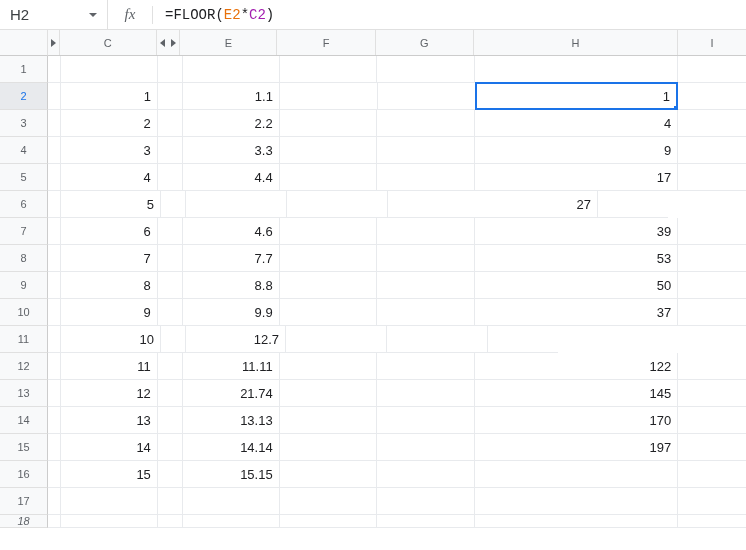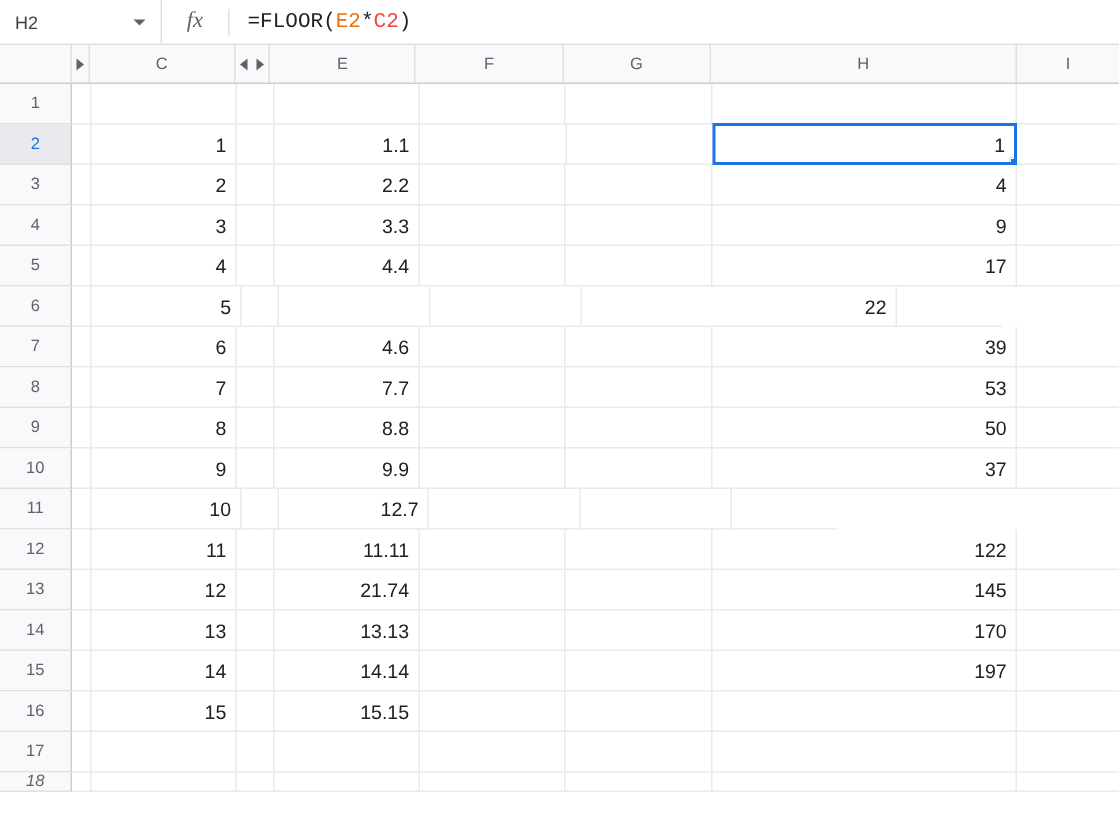--- a/index.html
+++ b/index.html
@@ -21,7 +21,7 @@
   border-right: 1px solid #e0e0e0;
   position: relative;
 }
-.name-box-text { flex: 1; font-size: 12px; color: #3c4043; }
+.name-box-text { flex: 1; font-size: 15px; color: #3c4043; }
 .dropdown-arrow {
   width: 0; height: 0;
   border-left: 4px solid transparent;

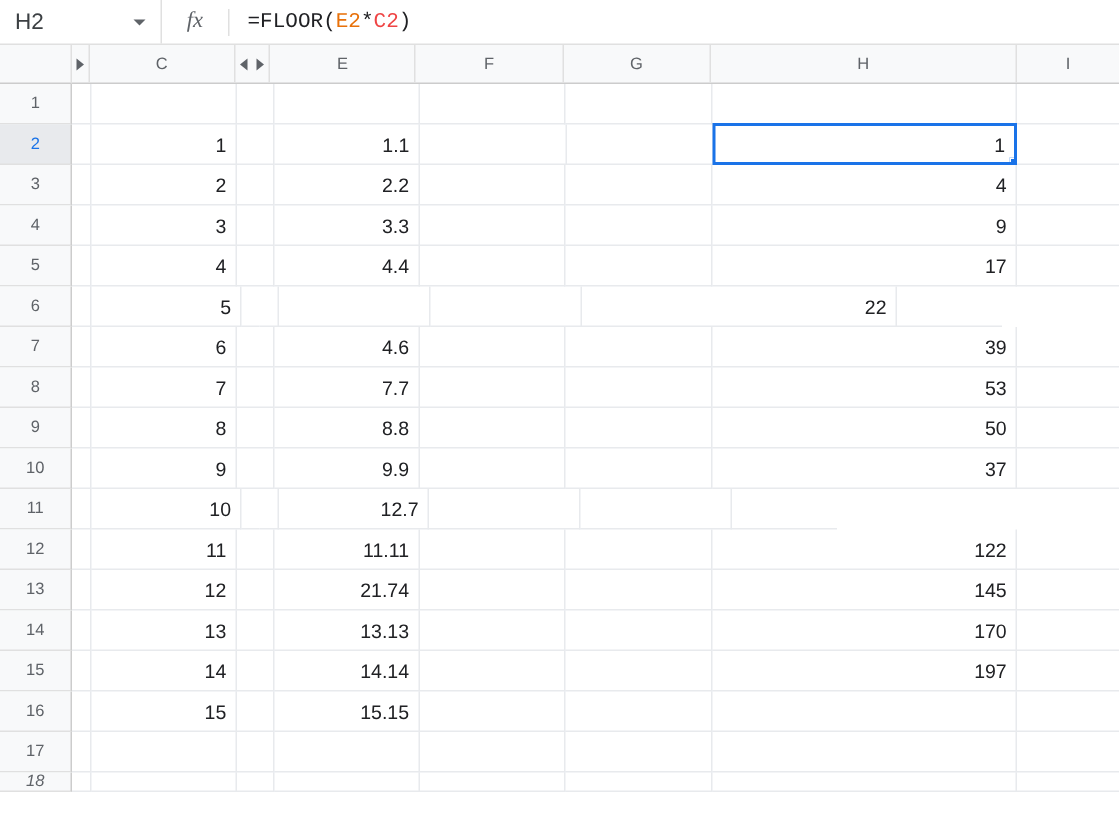--- a/index.html
+++ b/index.html
@@ -56,7 +56,7 @@
 .tok-paren { color:#202124; }
 .tok-ref1 { color:#e8710a; }
 .tok-op { color:#202124; }
-.tok-ref2 { color:#ef4444; }
+.tok-ref2 { color:#a21caf; }
 
 .grid-area {
   position: relative;

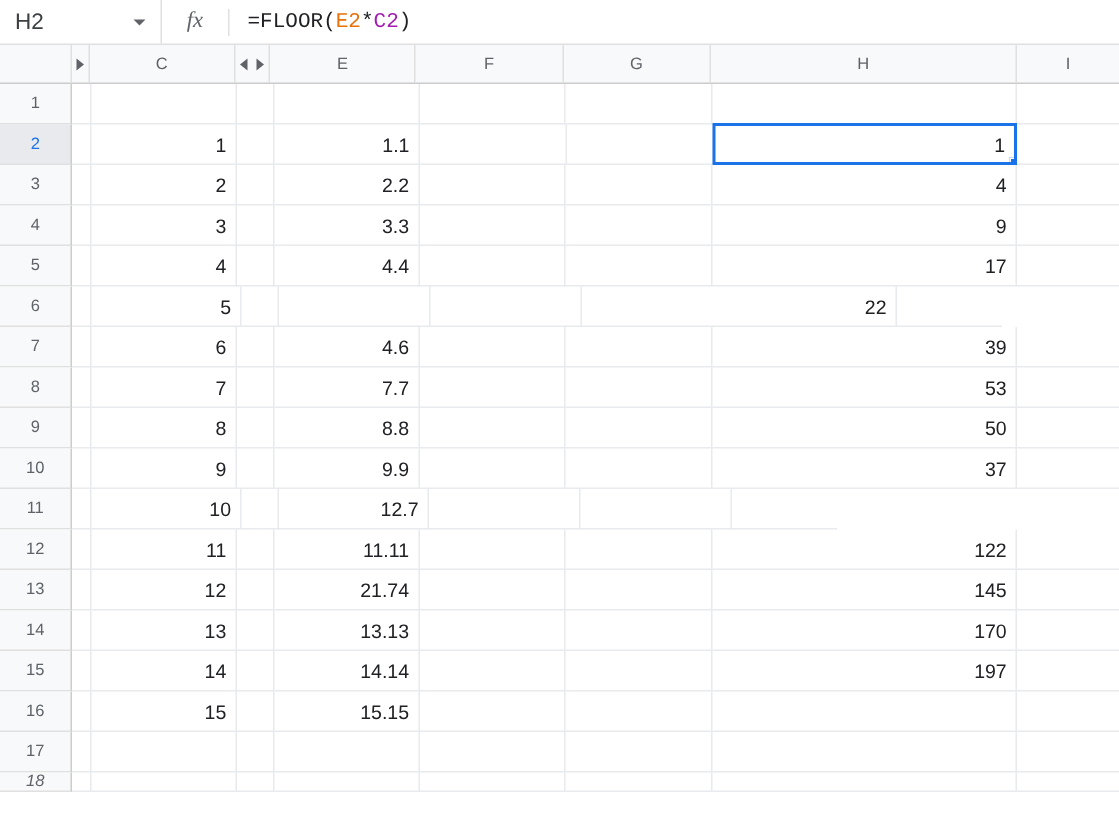--- a/index.html
+++ b/index.html
@@ -237,7 +237,7 @@
         <div class="cell wGap"></div>
         <div class="cell wF"></div>
         <div class="cell wG"></div>
-        <div class="cell num wH">22</div>
+        <div class="cell num wH">27</div>
         <div class="cell wI" style="border-right: none;"></div>
       </div>
       <div class="row">

